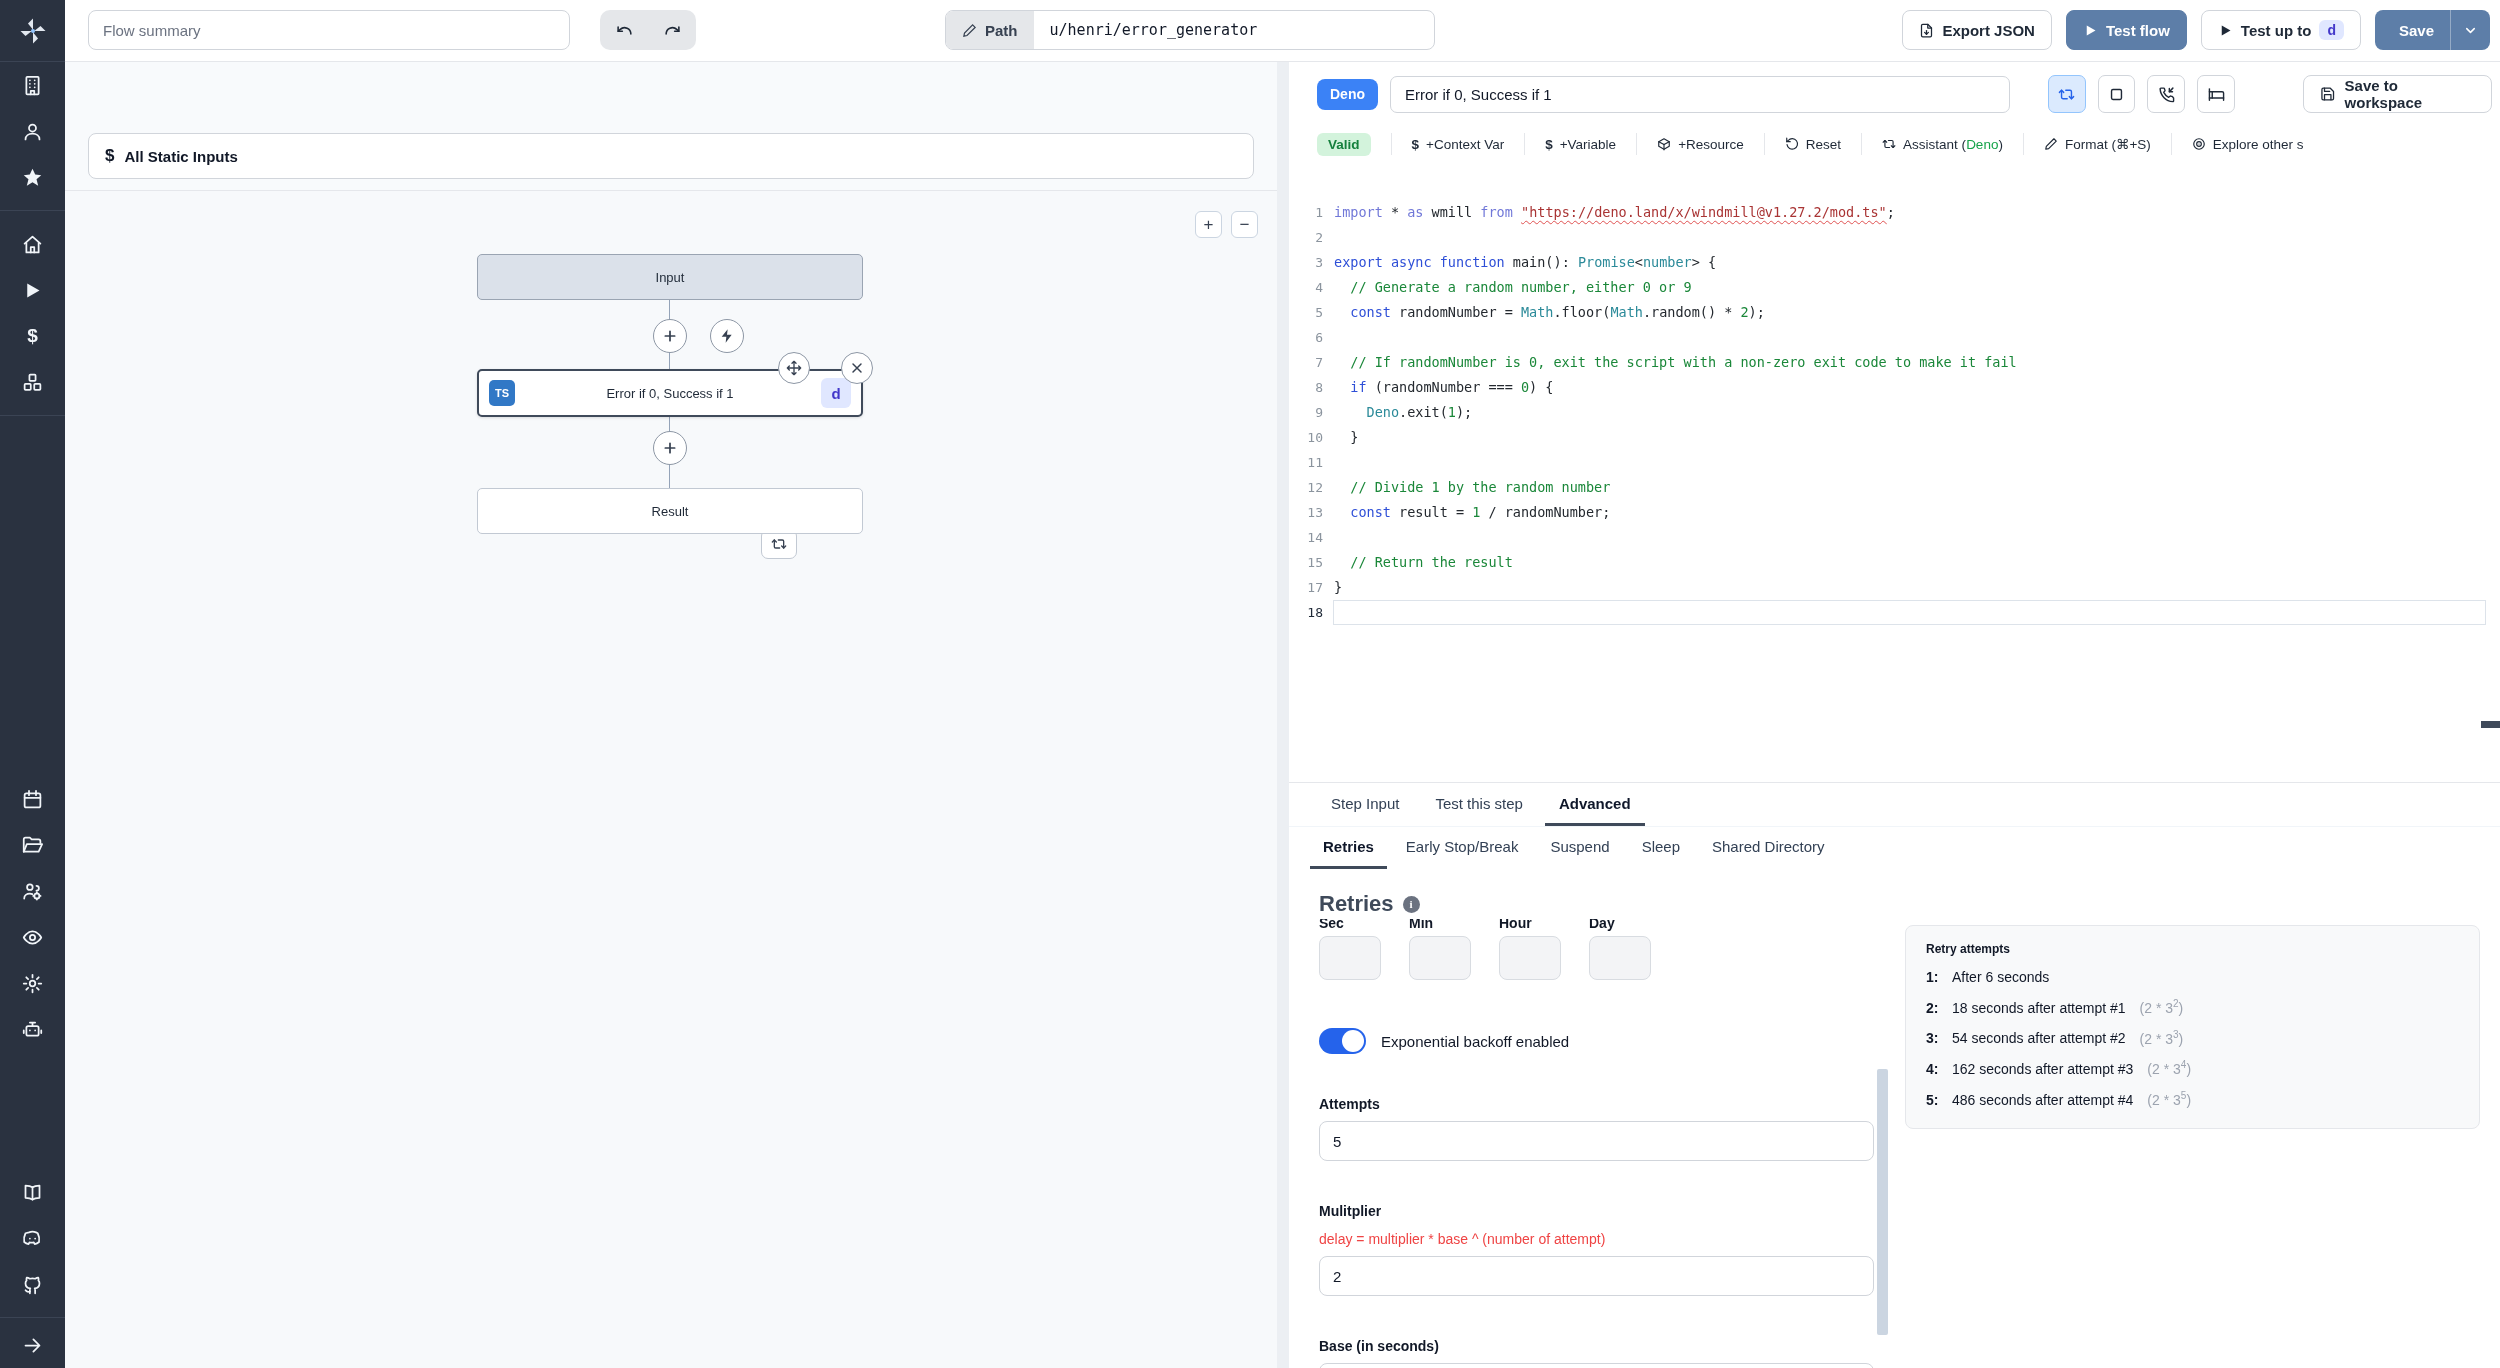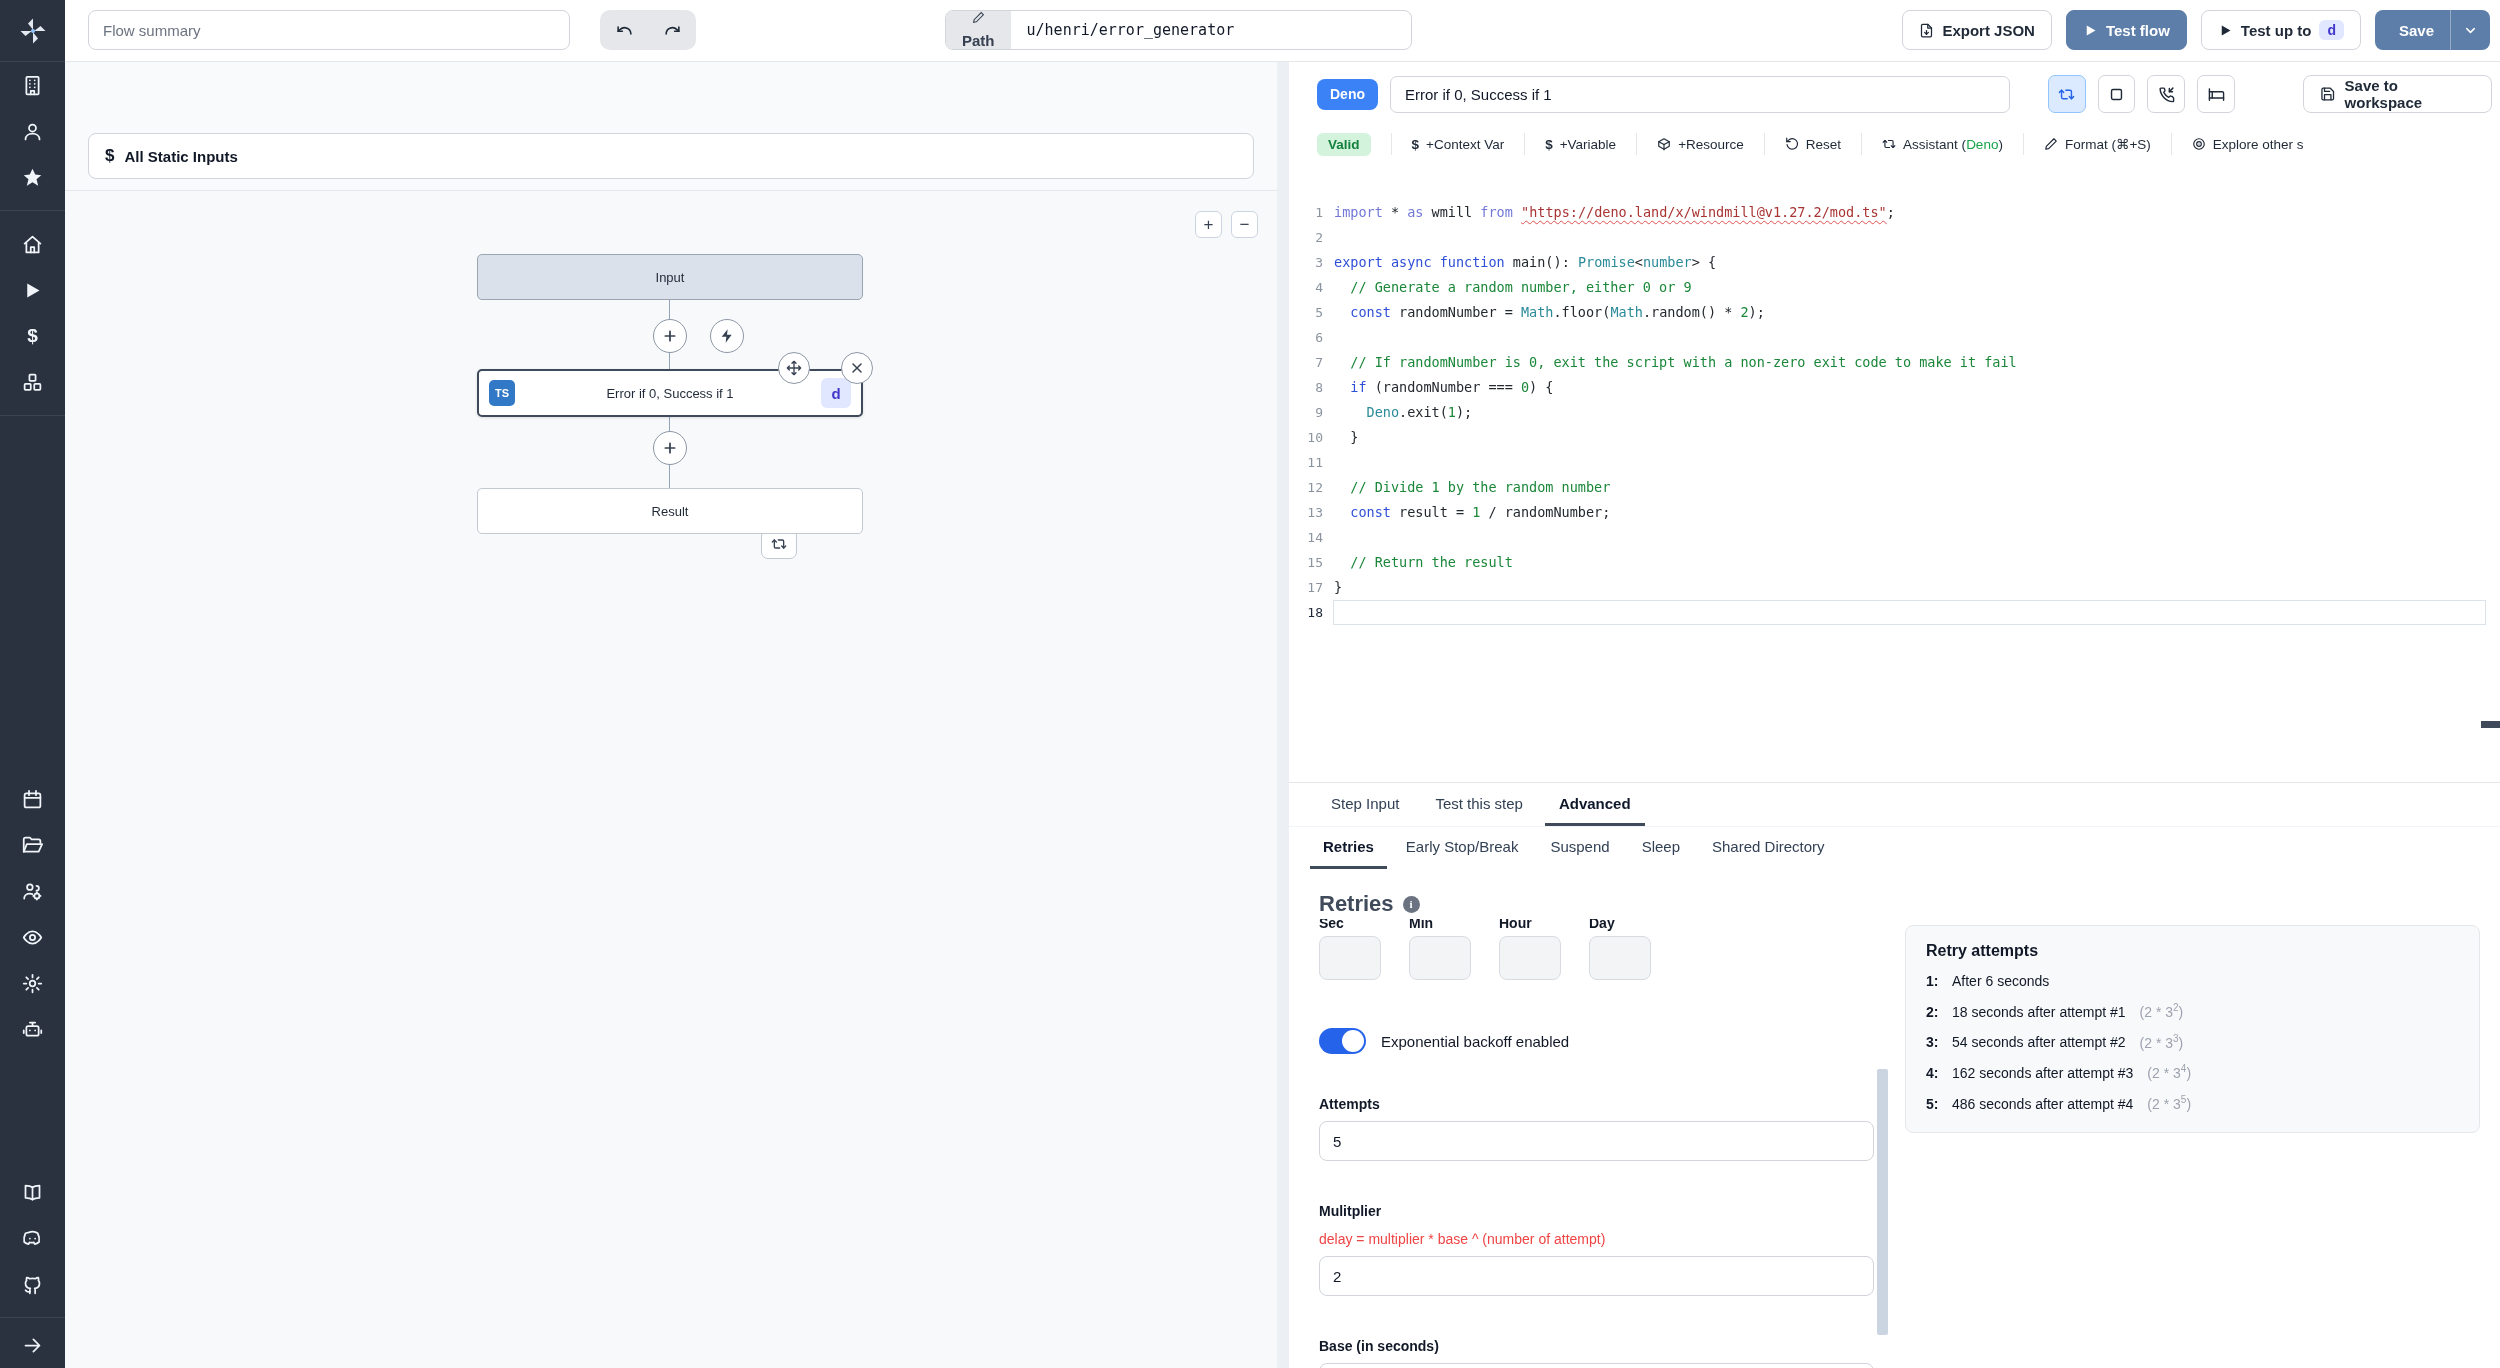--- a/index.html
+++ b/index.html
@@ -24,7 +24,7 @@
   .undo-btn { flex:1; display:flex; align-items:center; justify-content:center; color:#1f2937; cursor:pointer; }
   .undo-btn svg { width:17px; height:17px; }
   .path-group { position:absolute; left:880px; top:10px; height:40px; display:flex; border:1px solid #d1d5db; border-radius:8px; overflow:hidden; background:#fff; }
-  .path-label { background:#e5e7ea; display:flex; align-items:center; gap:8px; padding:0 16px; font-size:15px; font-weight:bold; color:#374151;flex-direction:column; }
+  .path-label { background:#e5e7ea; display:flex; align-items:center; gap:8px; padding:0 16px; font-size:15px; font-weight:bold; color:#374151; }
   .path-label svg { width:15px; height:15px; }
   .path-value { display:flex; align-items:center; padding:0 16px; width:400px; font-family:"DejaVu Sans Mono", monospace; font-size:15px; color:#111827; }
   .tb-right { position:absolute; right:10px; top:10px; height:40px; display:flex; gap:14px; }

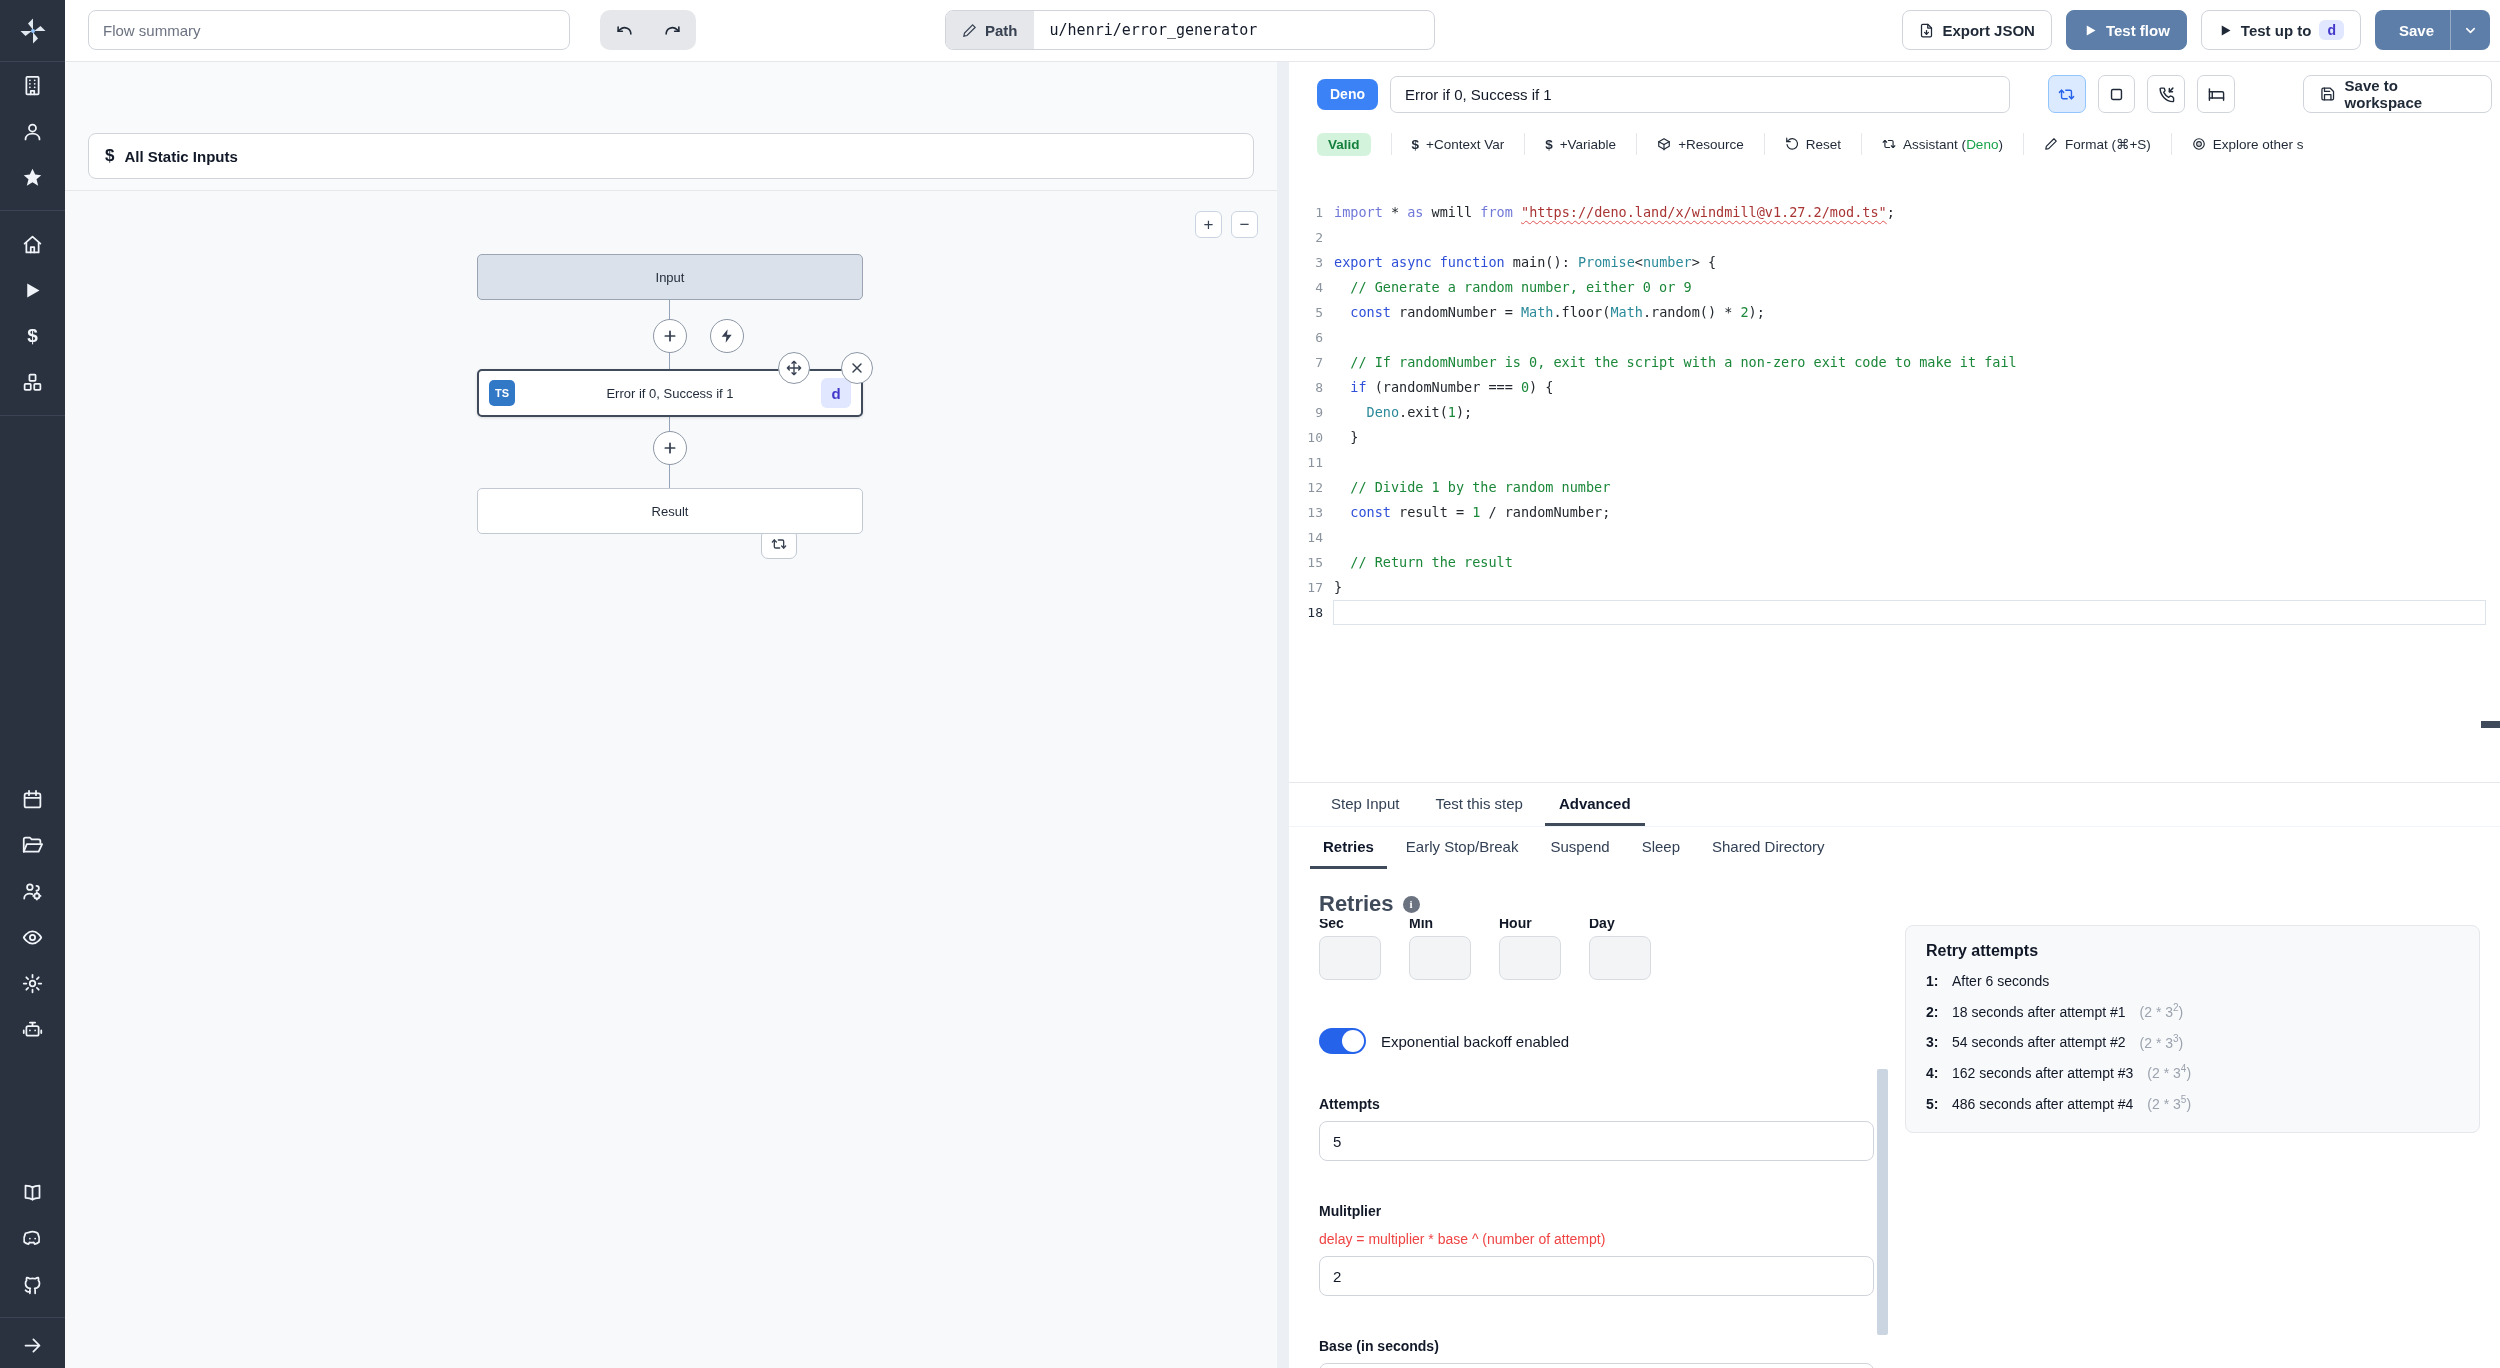--- a/index.html
+++ b/index.html
@@ -122,7 +122,7 @@
   .field-input { height:40px; border:1px solid #d1d5db; border-radius:8px; display:flex; align-items:center; padding:0 13px; font-size:15px; color:#111827; margin-top:9px; background:#fff; }
   .scroll-thumb { position:absolute; left:588px; top:200px; width:11px; height:266px; background:#cbd5e1; border-radius:2px; }
   .retry-card { position:absolute; left:616px; top:56px; width:575px; background:#f8f9fa; border:1px solid #e5e7eb; border-radius:8px; padding:16px 20px 20px 20px; }
-  .rc-title { font-size:16px; font-weight:bold; color:#111827; }
+  .rc-title { font-size:12px; font-weight:bold; color:#111827; }
   .rc-row { display:flex; align-items:baseline; gap:10px; margin-top:13px; font-size:14px; color:#111827; }
   .rc-n { font-weight:bold; width:16px; flex:none; }
   .rc-f { color:#9ca3af; margin-left:4px; }

